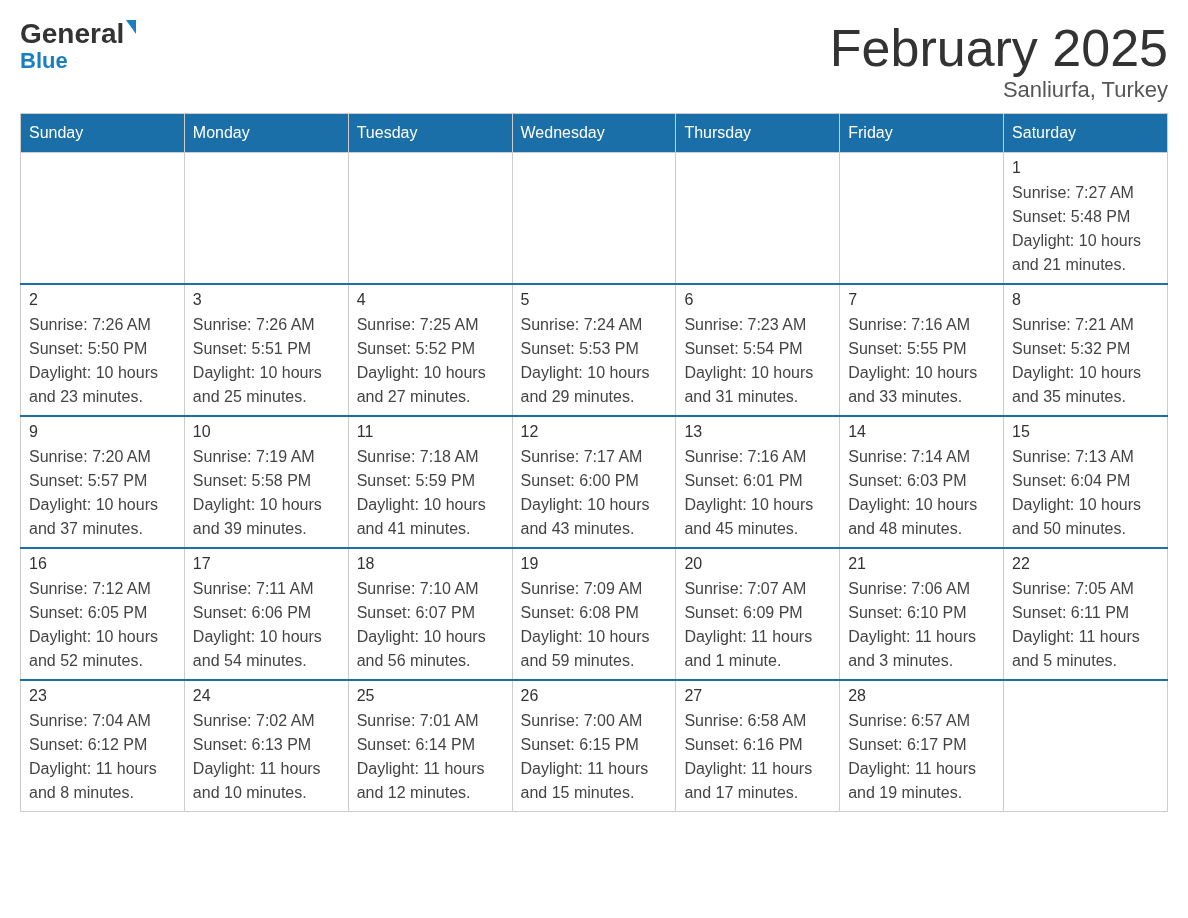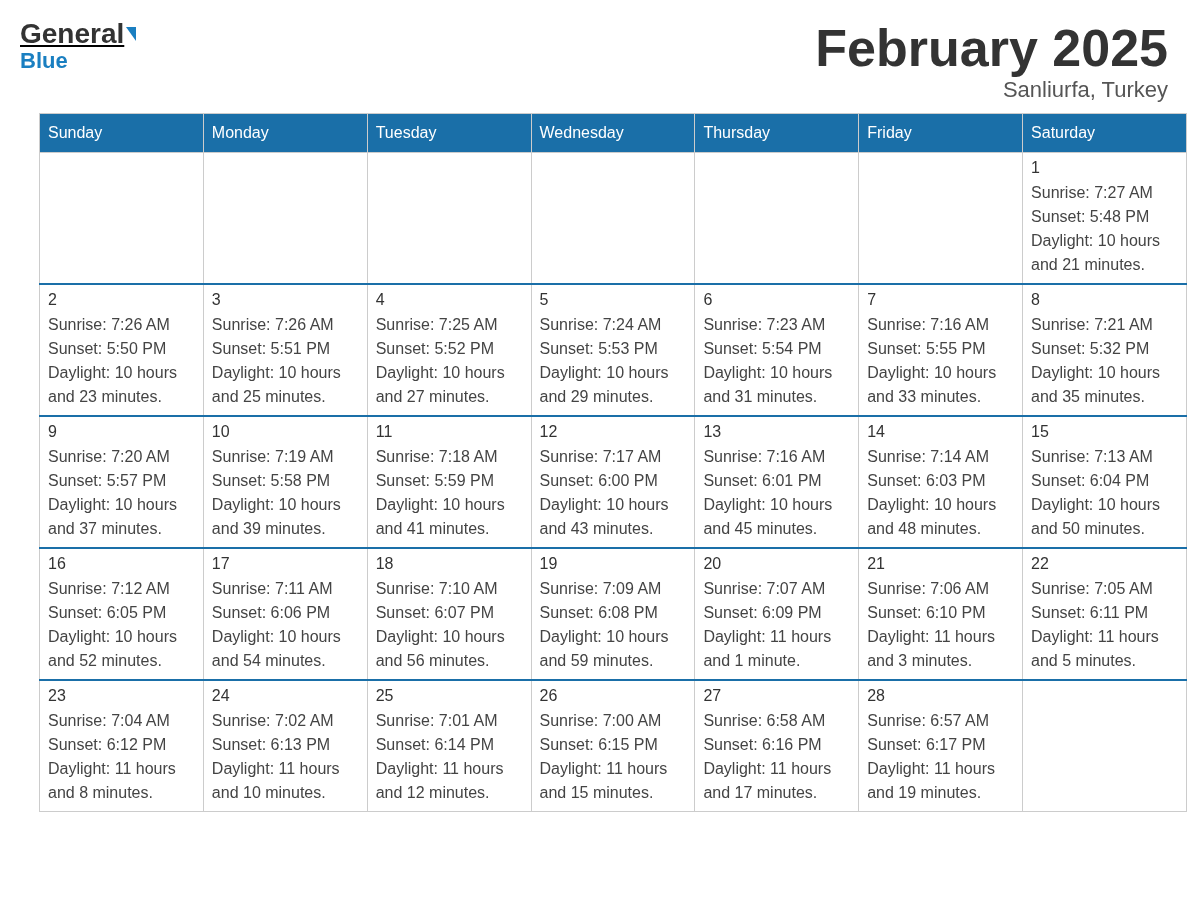--- a/index.html
+++ b/index.html
@@ -105,7 +105,7 @@
 
 <div class="header">
   <div class="logo">
-    <div style="display:flex; align-items:center;text-decoration:underline;">
+    <div style="display:flex; align-items:flex-start;">
       <span class="logo-general">General</span>
       <span class="logo-triangle"></span>
     </div>

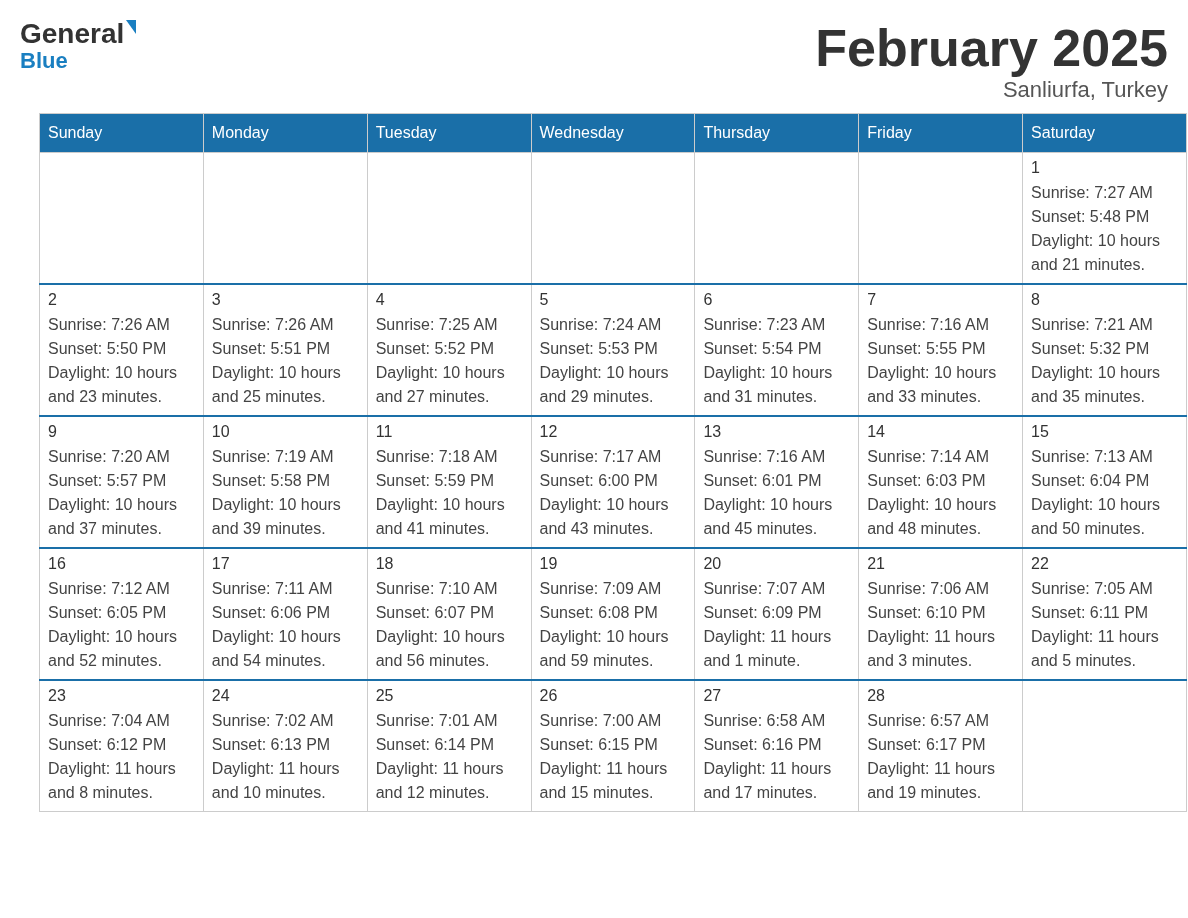--- a/index.html
+++ b/index.html
@@ -47,7 +47,7 @@
     }
     .month-title {
       font-size: 52px;
-      font-weight: bold;
+      font-weight: normal;
       color: #333;
       line-height: 1.1;
     }

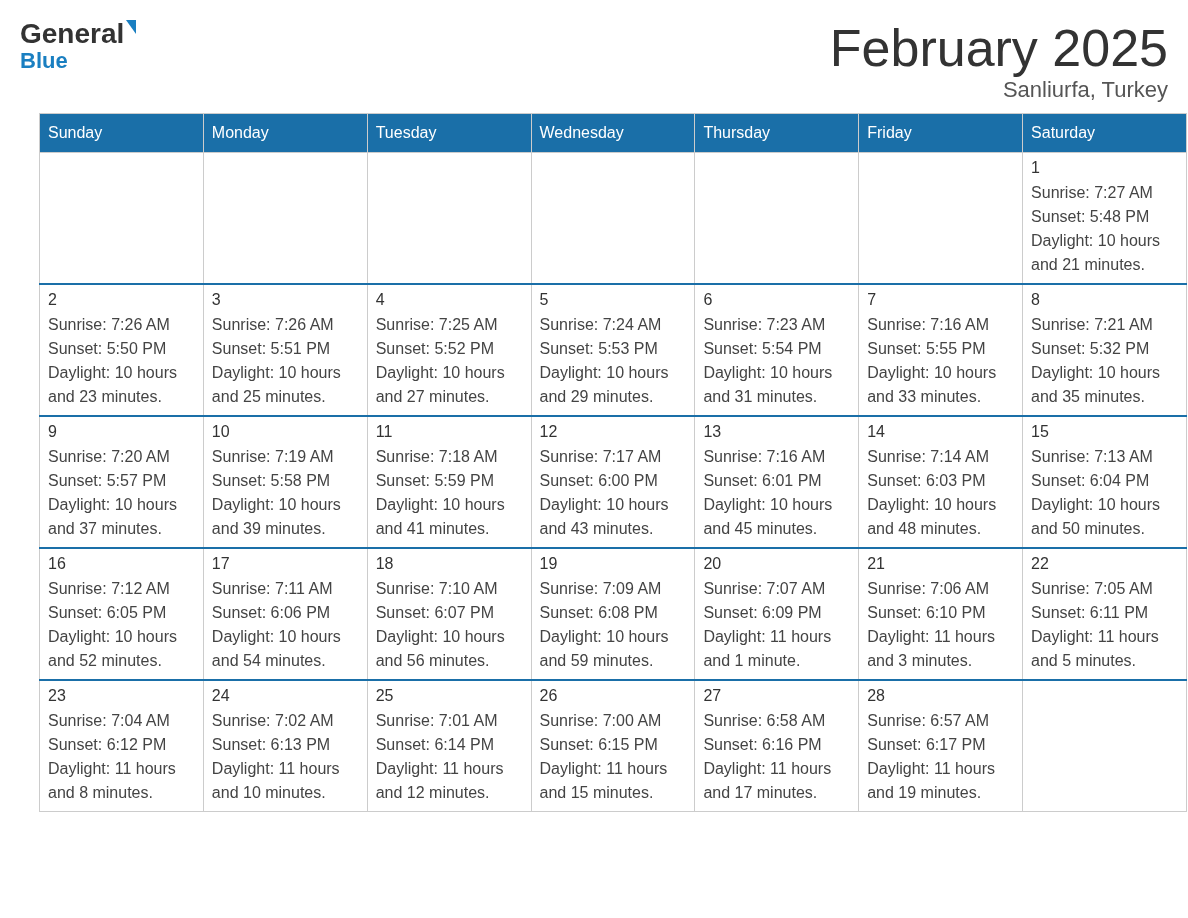--- a/index.html
+++ b/index.html
@@ -60,7 +60,6 @@
       width: 100%;
       border-collapse: collapse;
       margin-top: 8px;
-      margin-left: 19px;
     }
     .calendar th {
       background-color: #1a6fa8;

